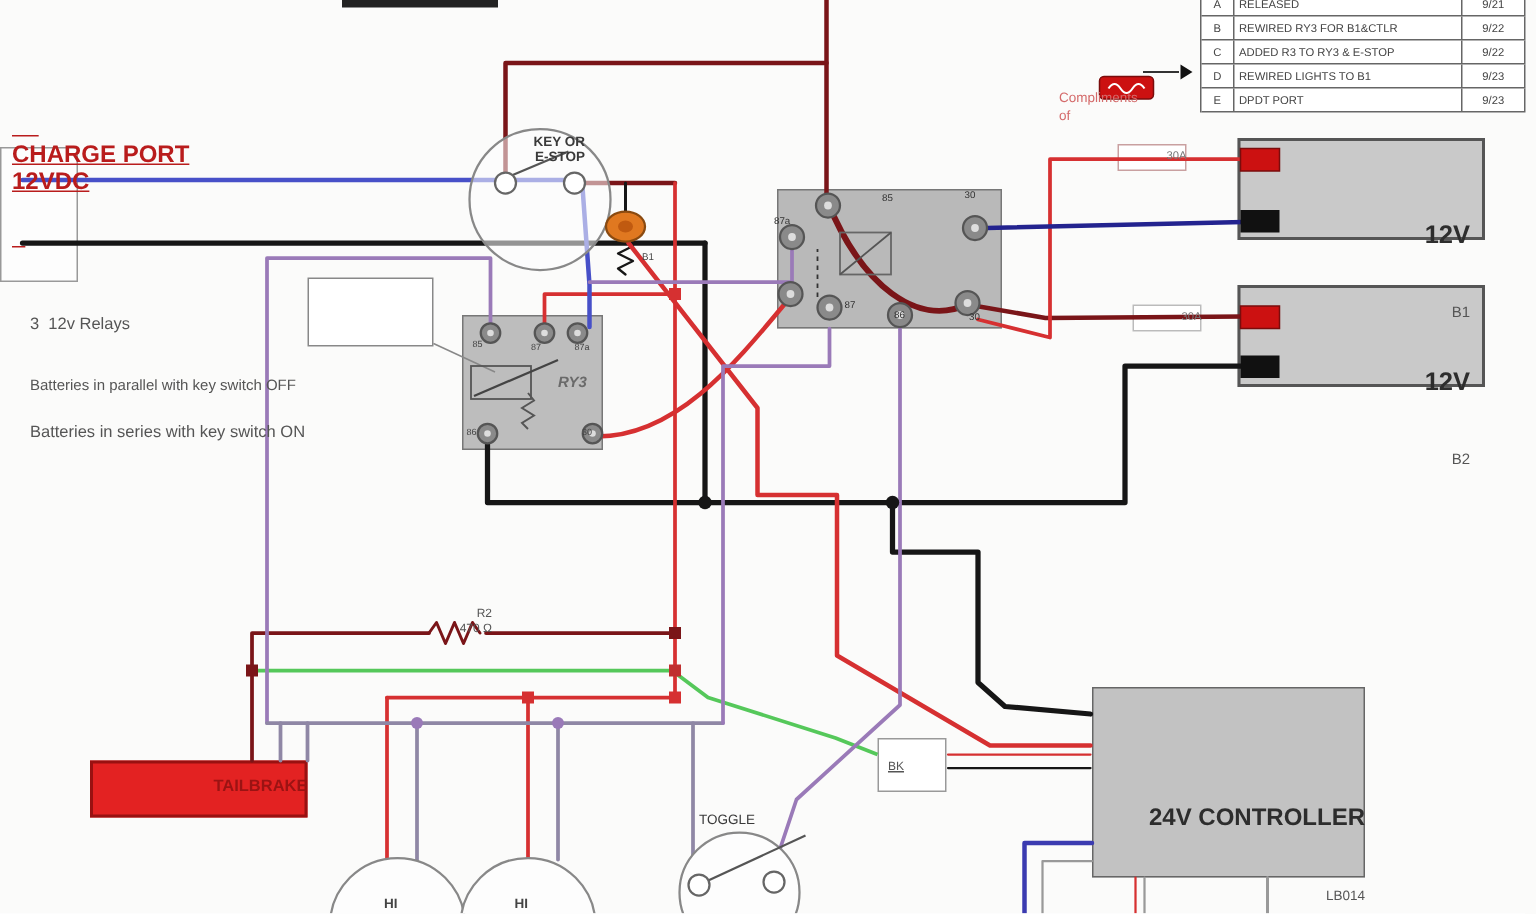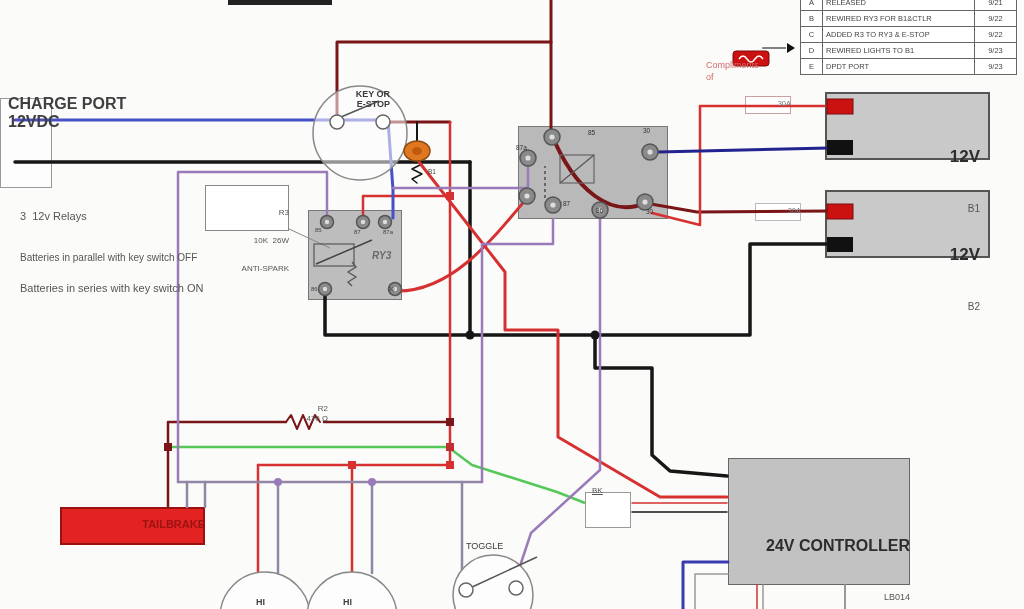--- a/index.html
+++ b/index.html
@@ -213,7 +213,7 @@
     </g>
   </svg>
 
-  <div class="lbl z3" style="left:8px;top:58px;font-size:16px;font-weight:bold;color:#404040;">
+  <div class="lbl z3" style="left:8px;top:58px;font-size:16px;font-weight:bold;color:#b91c1c;text-decoration:underline;">
     <div>CHARGE PORT</div><div>12VDC</div>
   </div>
 

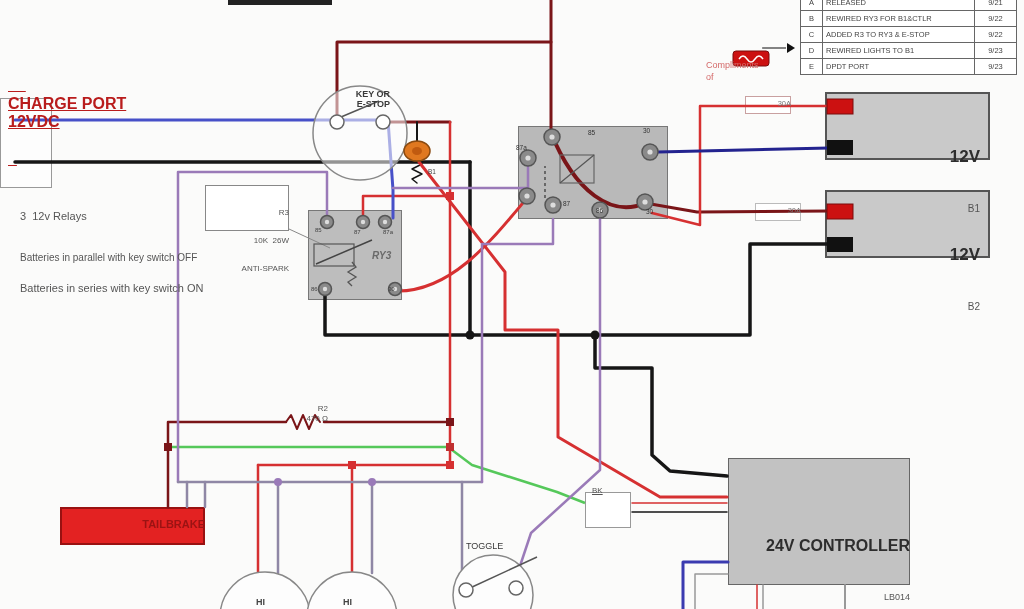--- a/index.html
+++ b/index.html
@@ -225,11 +225,6 @@
     <div>KEY OR</div><div>E-STOP</div>
   </div>
 
-  <div class="lbl z3 ctr" style="left:205px;top:190px;width:84px;font-size:8px;color:#555;">
-    <div>R3</div>
-    <div>10K  26W</div>
-    <div>ANTI-SPARK</div>
-  </div>
 
   <div class="lbl z3" style="left:372px;top:250px;font-size:10px;font-weight:bold;color:#6a6a6a;font-style:italic;">RY3</div>
 

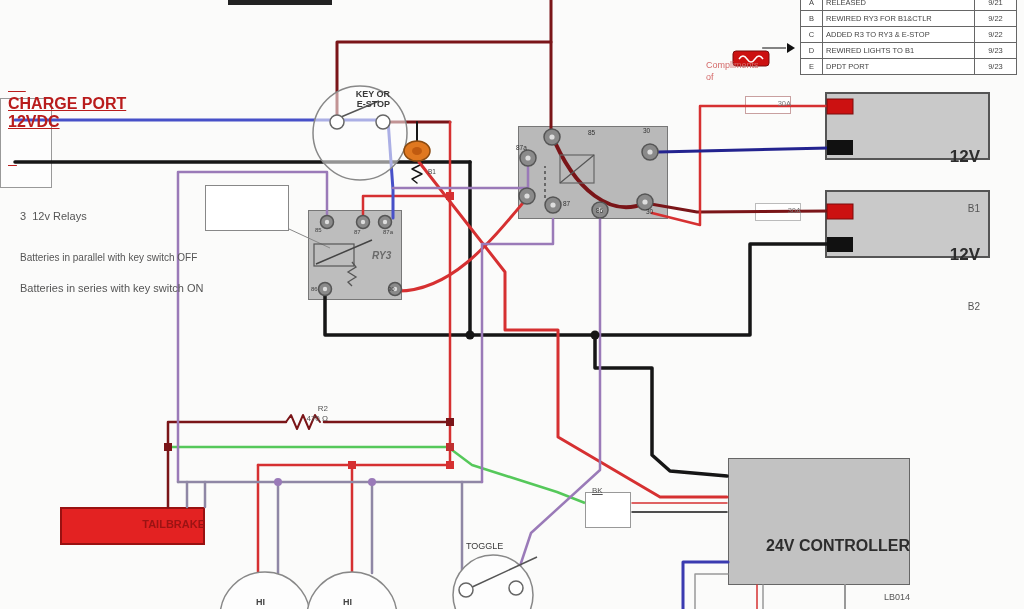--- a/index.html
+++ b/index.html
@@ -264,7 +264,7 @@
     <div style="font-size:9px;color:#555;">LB014</div>
   </div>
 
-  <div class="lbl z3" style="left:592px;top:486px;font-size:8px;color:#555;text-decoration:underline;">BK</div>
+  <div class="lbl z3" style="left:592px;top:506px;font-size:8px;color:#555;text-decoration:underline;">BK</div>
 
   <div class="lbl z3 ctr" style="left:60px;top:518px;width:145px;font-size:11px;font-weight:bold;color:#9b1313;">TAILBRAKE</div>
 

